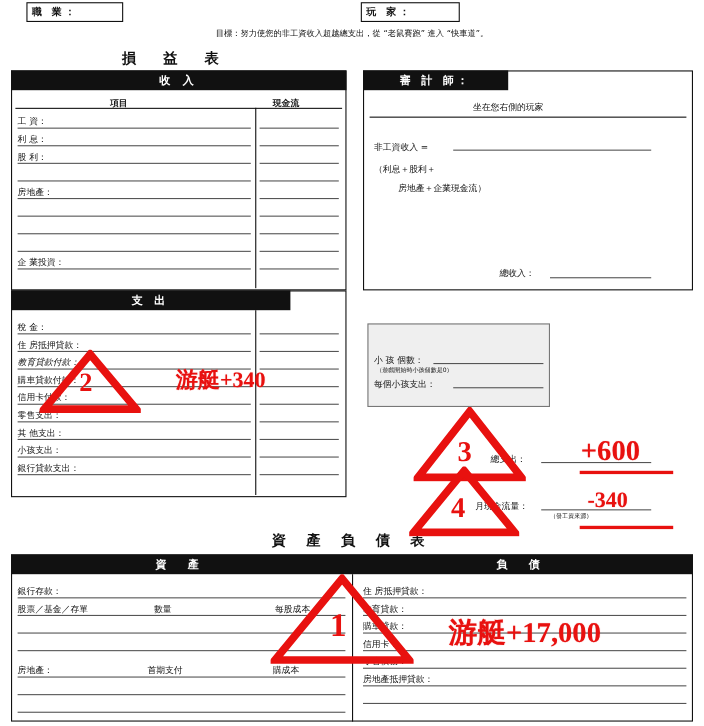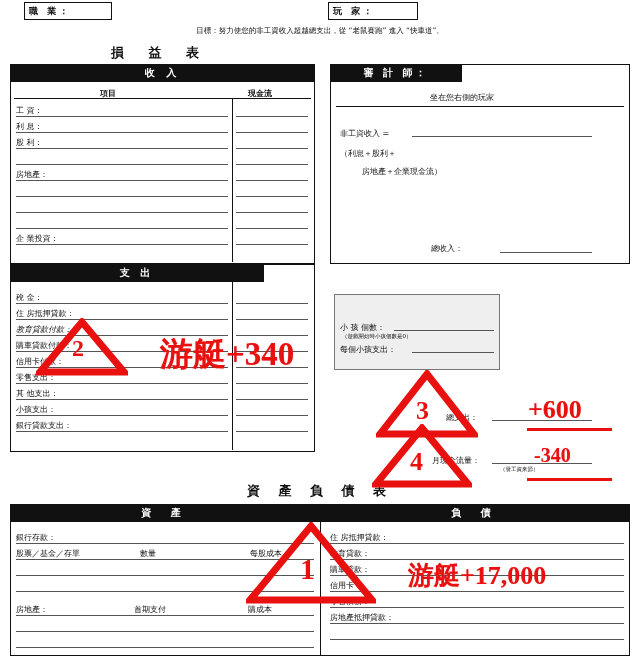--- a/index.html
+++ b/index.html
@@ -180,7 +180,7 @@
   <div class="lbl" style="left:340px;top:148px;">（利息＋股利＋</div>
   <div class="lbl" style="left:362px;top:166px;">房地產＋企業現金流）</div>
 
-  <div class="lbl" style="left:431px;top:243px;">總收入：</div>
+  <div class="lbl" style="left:454px;top:243px;">總收入：</div>
   <div class="rule thin" style="left:500px;top:252px;width:92px;"></div>
 
   <div class="grey-box" style="left:334px;top:294px;width:166px;height:76px;"></div>

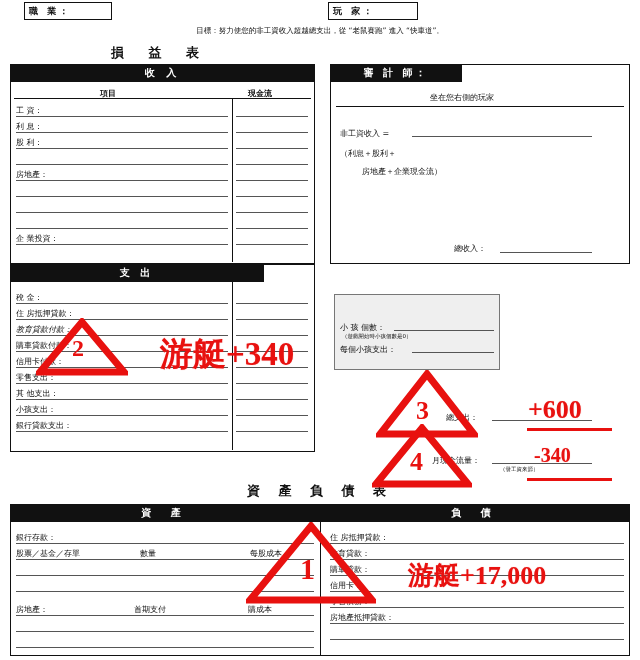--- a/index.html
+++ b/index.html
@@ -252,7 +252,7 @@
   </div>
   <div class="tri-num" style="left:72px;top:335px;font-size:24px;">2</div>
 
-  <div class="redtext" style="left:160px;top:332px;font-size:33px;">游艇+340</div>
+  <div class="redtext" style="left:160px;top:332px;font-size:20px;">游艇+340</div>
 
   <div class="tri" style="left:376px;top:370px;">
     <svg width="102" height="68" viewBox="0 0 102 68">

